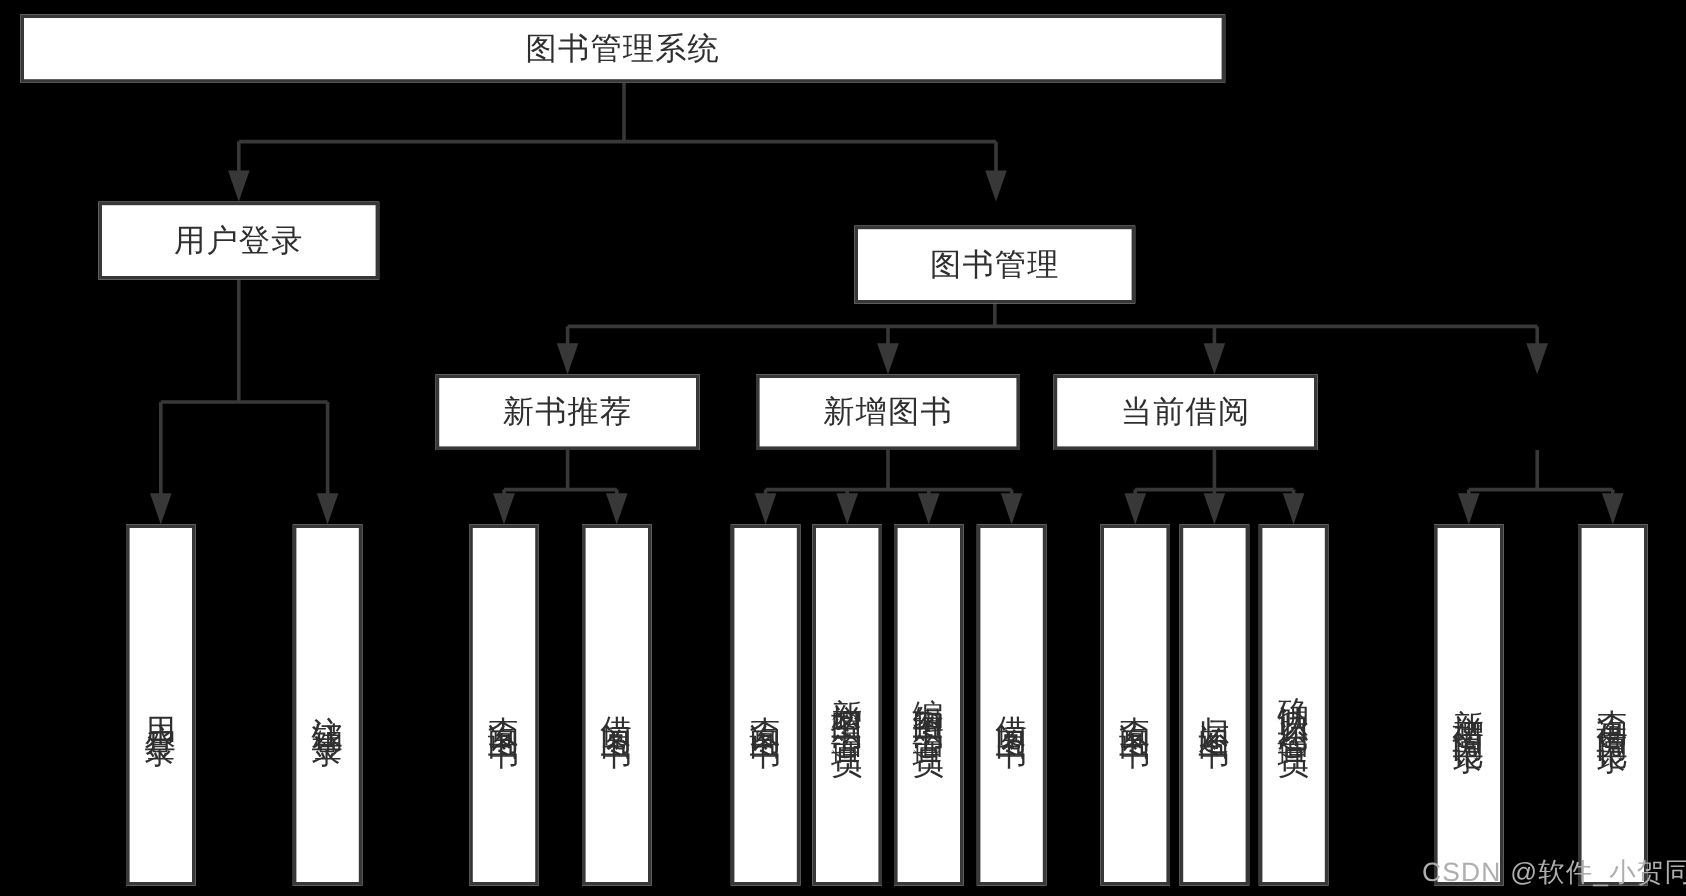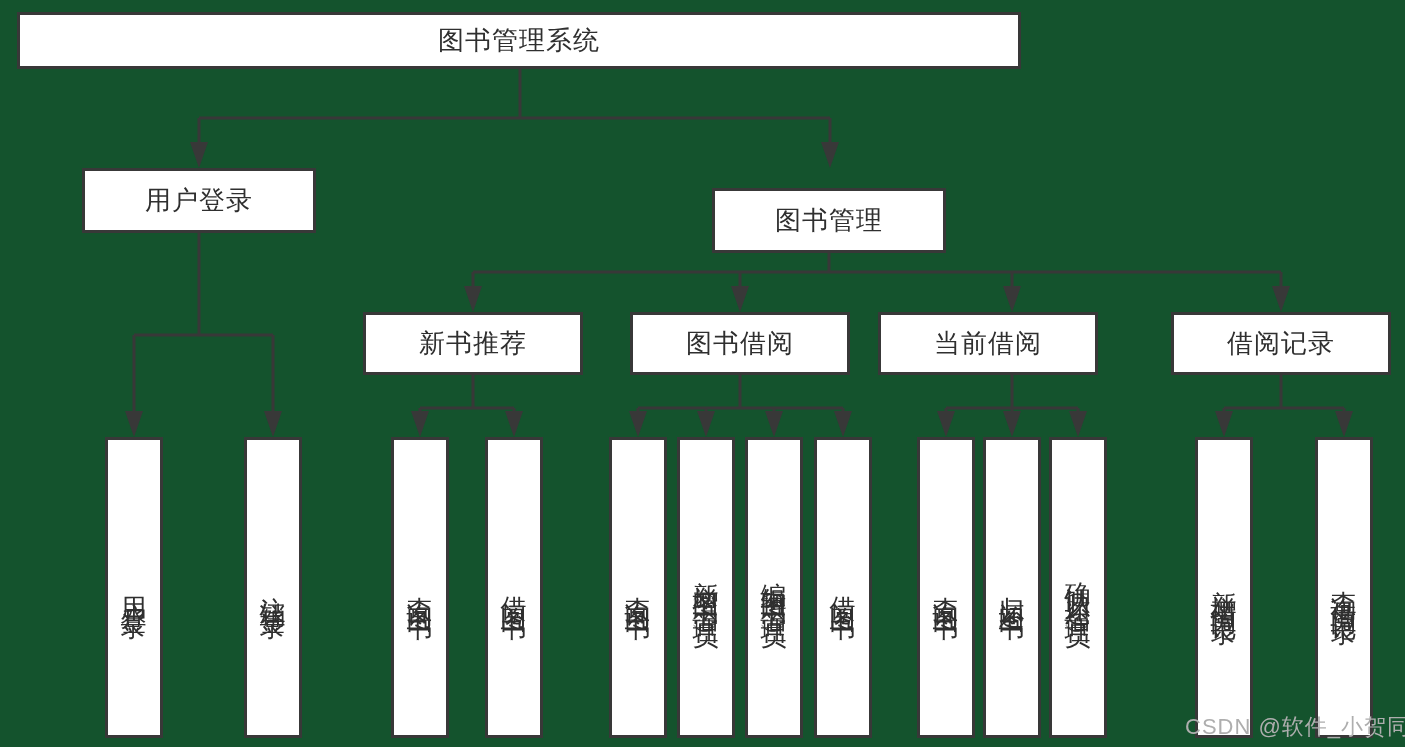--- a/index.html
+++ b/index.html
@@ -10,7 +10,7 @@
     position: relative;
     width: 1405px;
     height: 747px;
-    background: #14532d;
+    background: #000000;
     overflow: hidden;
   }
 

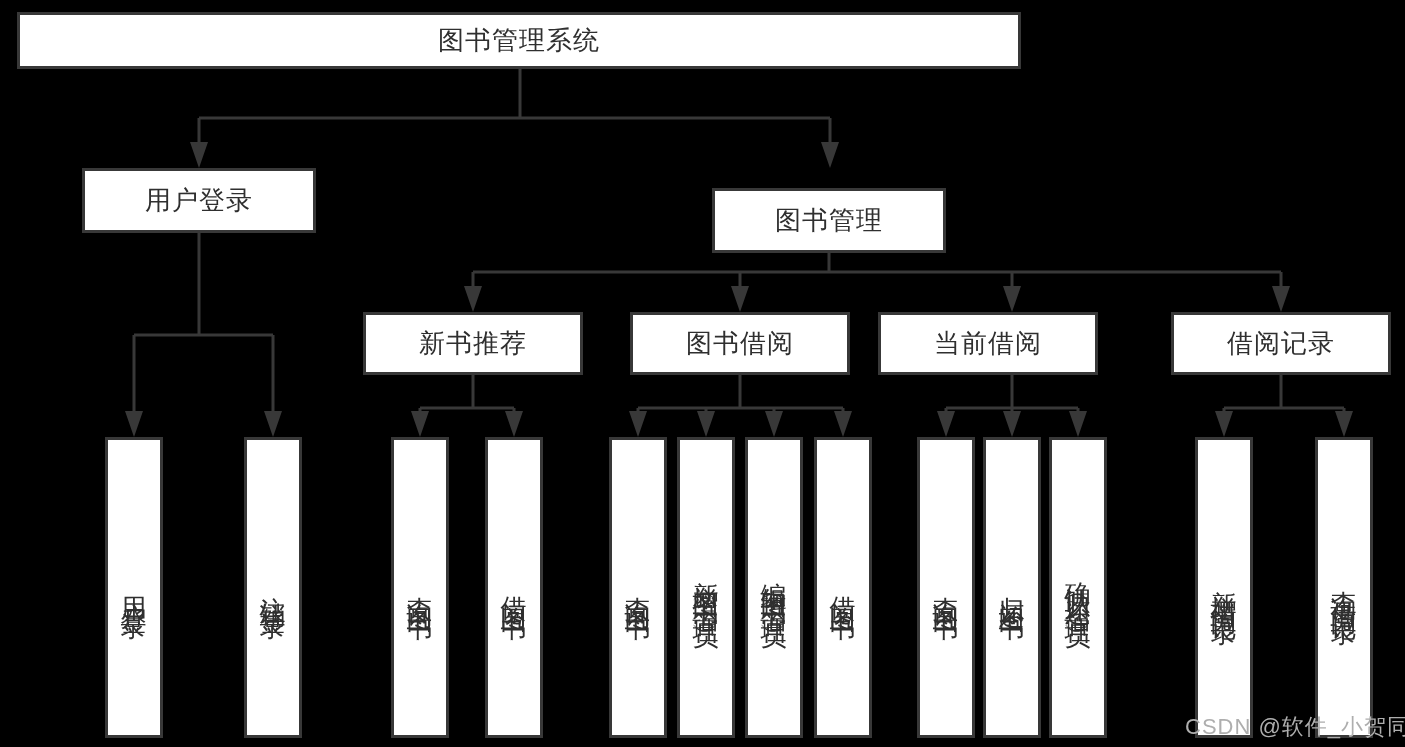--- a/index.html
+++ b/index.html
@@ -113,7 +113,7 @@
     <span>新书推荐</span>
   </div>
   <div class="node hnode l3 b">
-    <span>图书借阅</span>
+    <span>新增图书</span>
   </div>
   <div class="node hnode l3 c">
     <span>当前借阅</span>

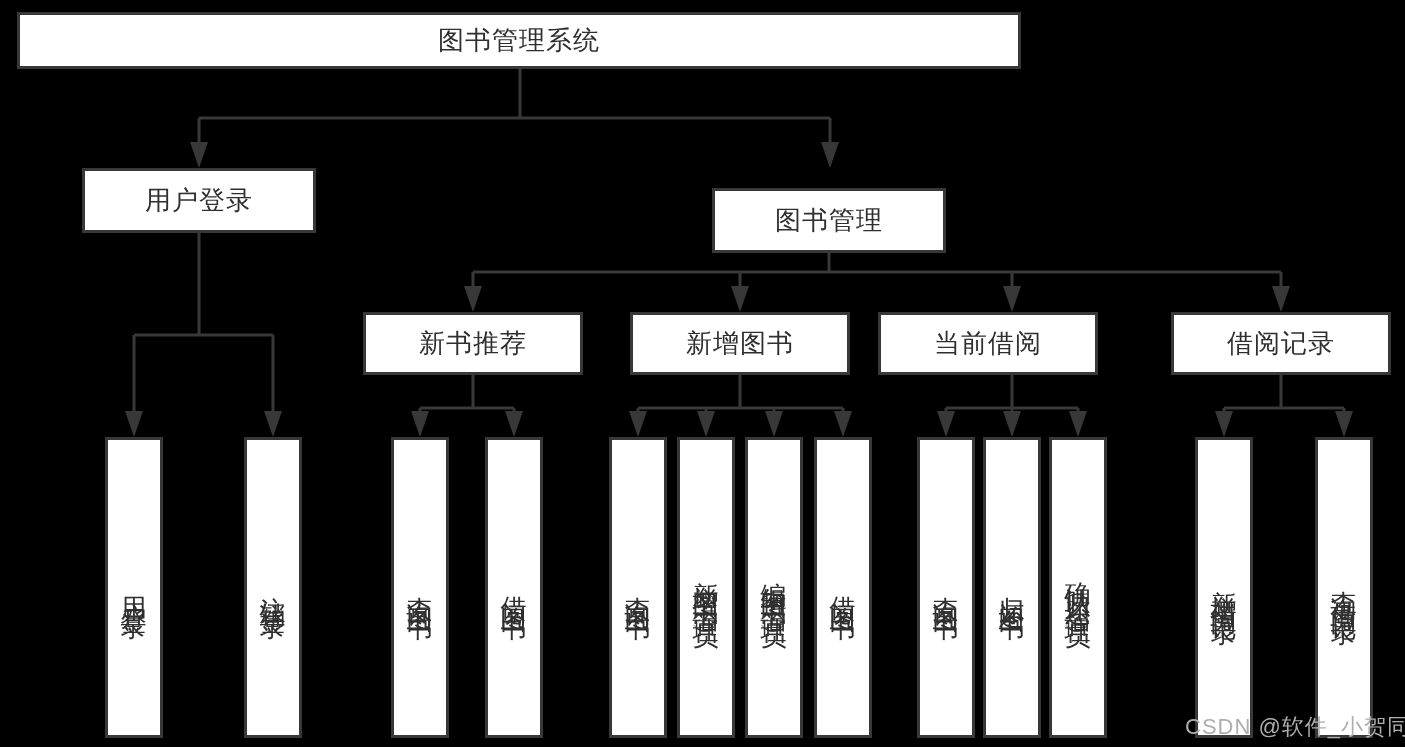--- a/index.html
+++ b/index.html
@@ -118,9 +118,6 @@
   <div class="node hnode l3 c">
     <span>当前借阅</span>
   </div>
-  <div class="node hnode l3 d">
-    <span>借阅记录</span>
-  </div>
 
   <div class="node vnode" style="left:105px;">
     <span class="vtext">用户登录</span>

